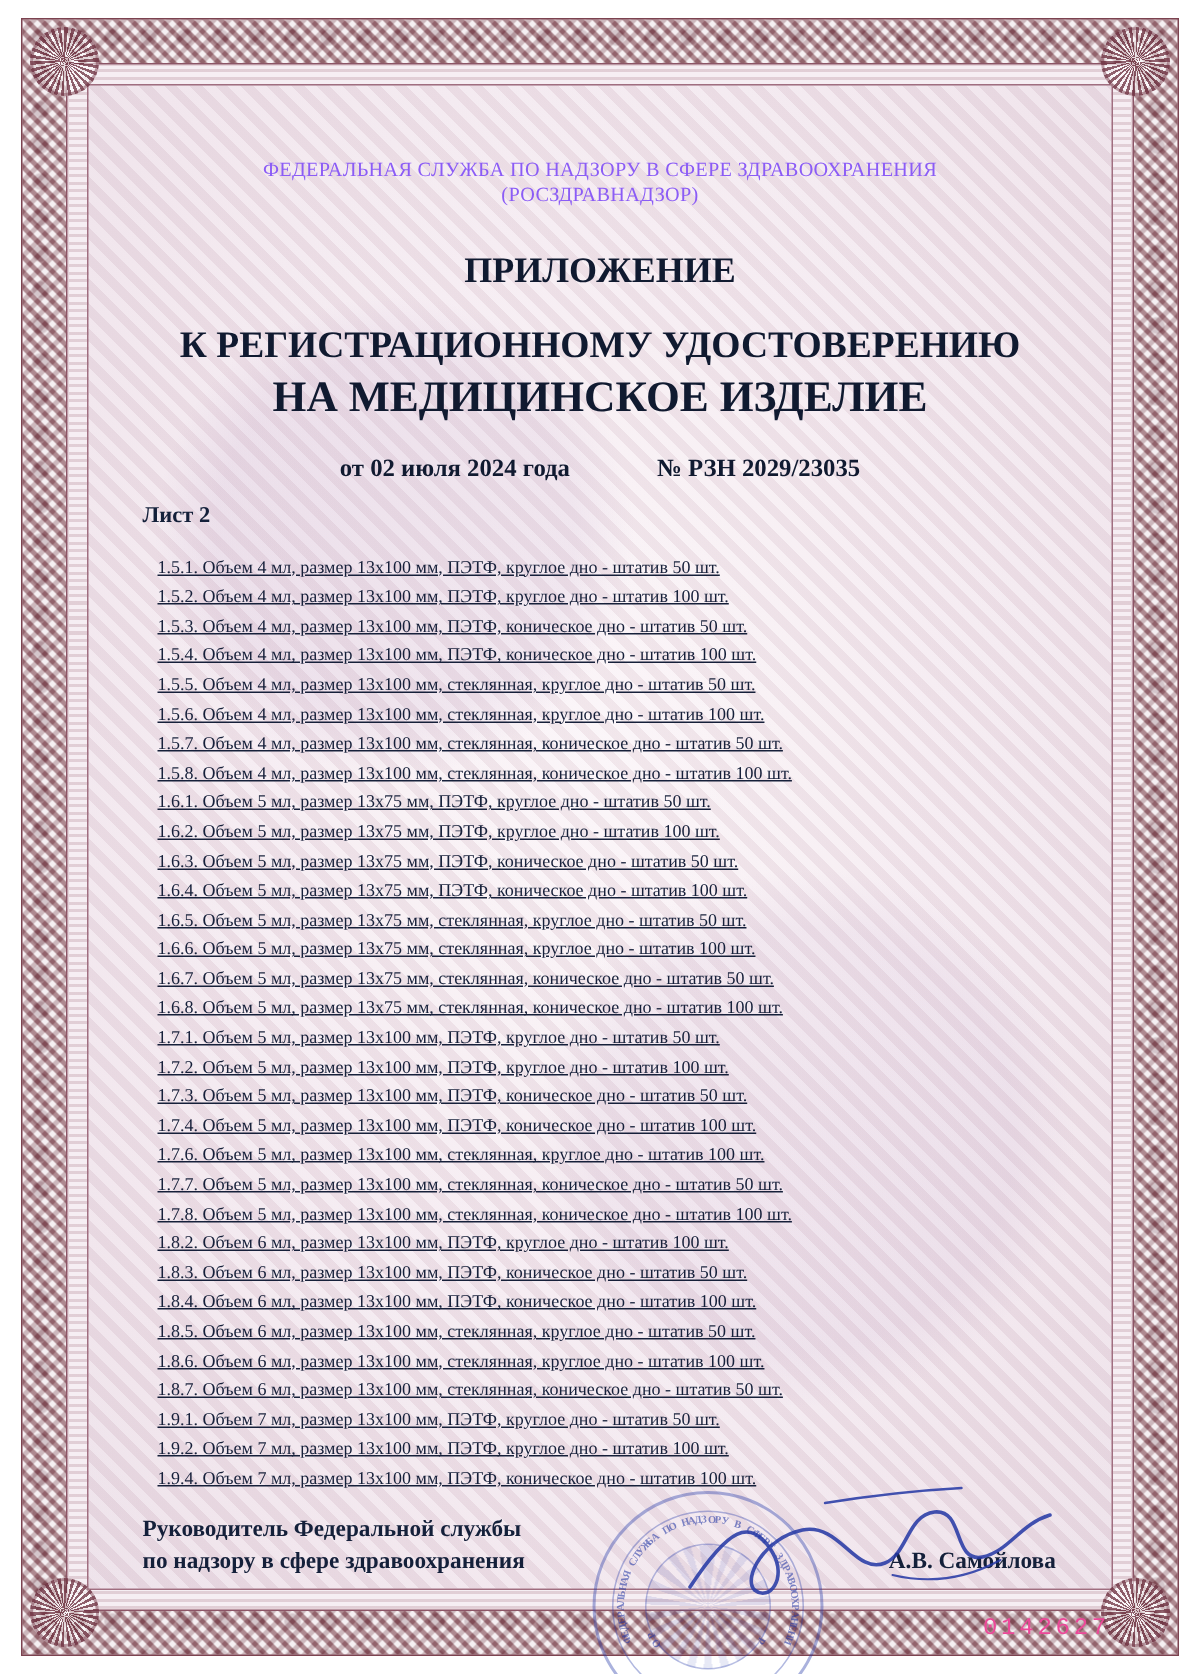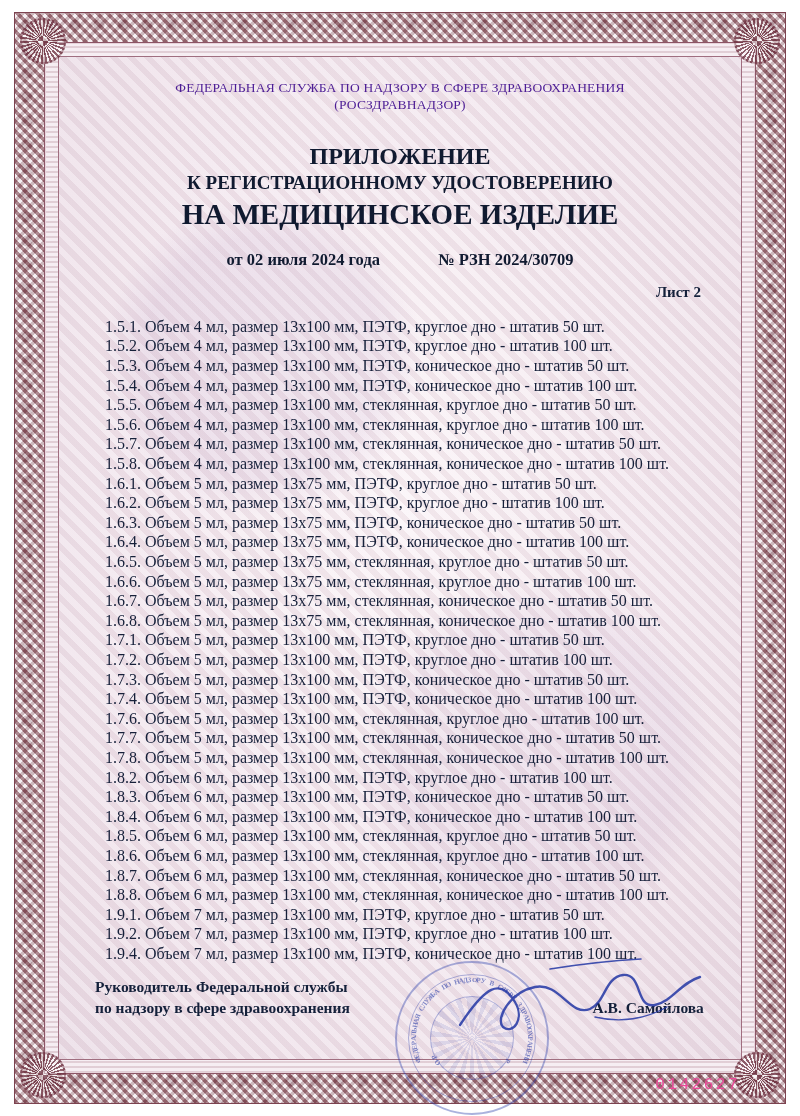--- a/index.html
+++ b/index.html
@@ -93,7 +93,8 @@
     font-size: 13.5px;
     letter-spacing: 0.2px;
     line-height: 1.25;
-    color: #4c1d95;
+    color: #8b5cf6;
+    margin-top: 25px;
   }
   .agency div { white-space: nowrap; }
   .title {

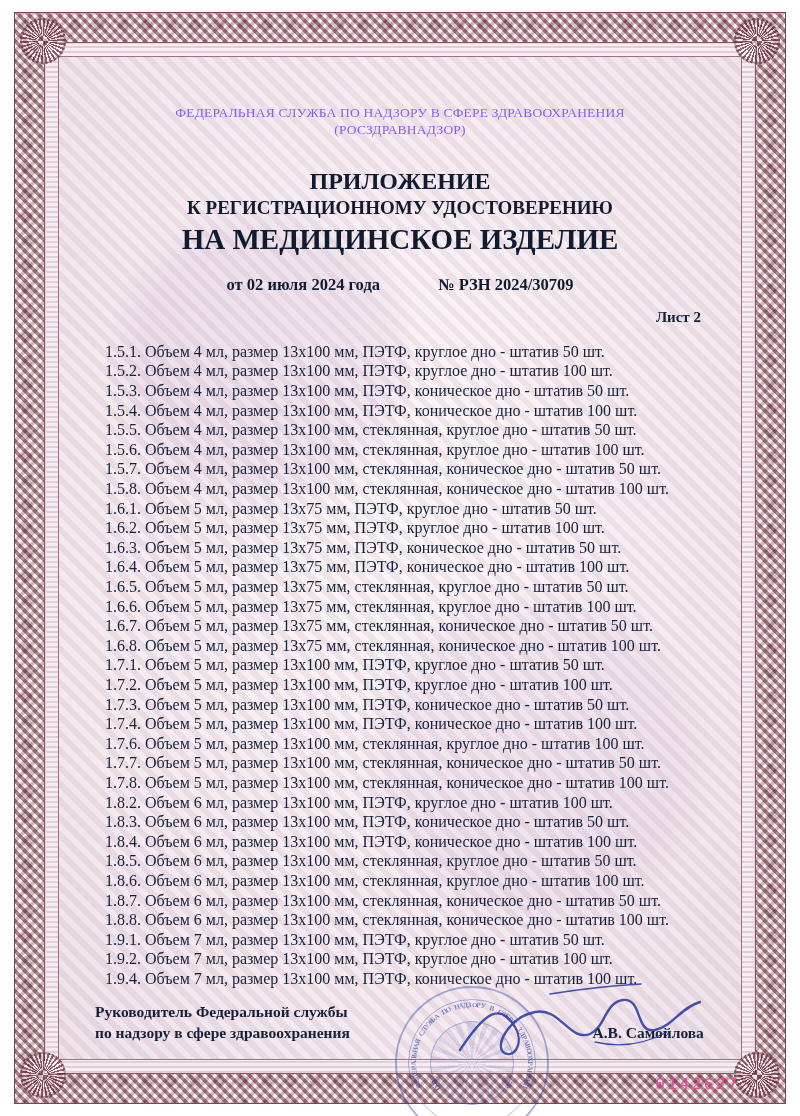--- a/index.html
+++ b/index.html
@@ -105,7 +105,7 @@
     line-height: 1.28;
     color: #101a30;
   }
-  .title .l2 { font-size: 19px; }
+  .title .l2 { font-size: 25px; margin-top: 19px; }
   .title .l3 { font-size: 29px; }
   .meta {
     margin-top: 17px;

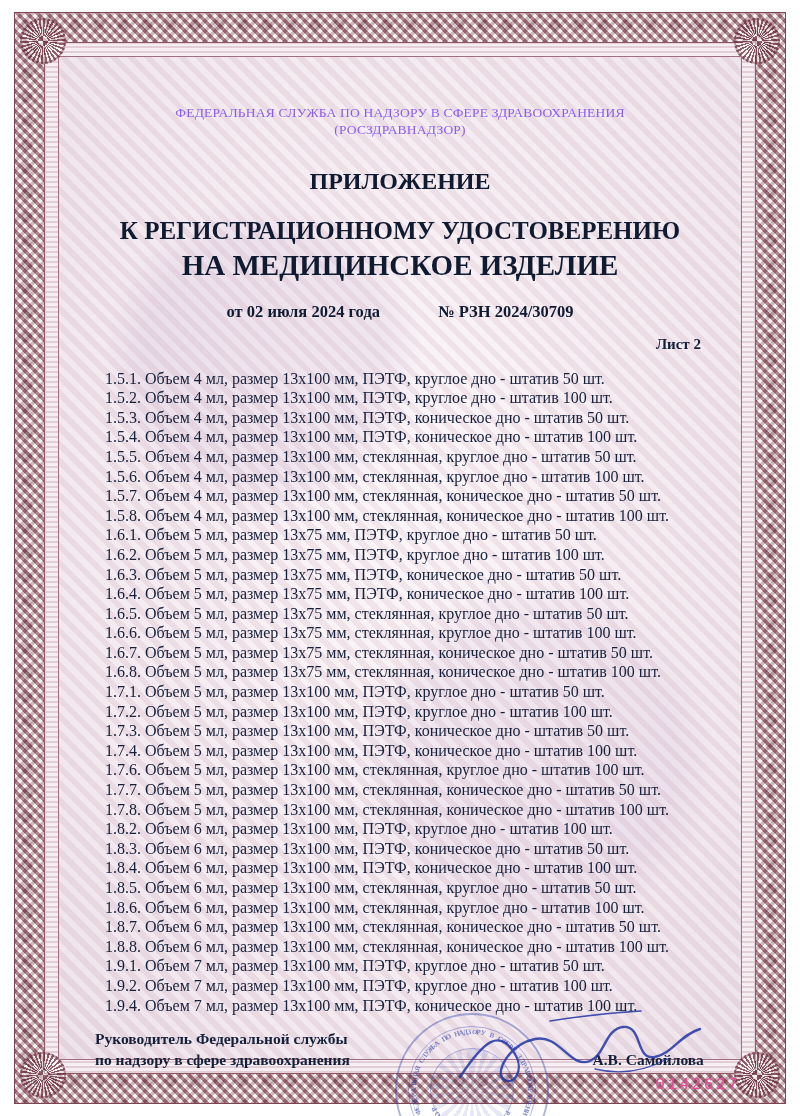--- a/index.html
+++ b/index.html
@@ -254,7 +254,7 @@
       </div>
       <div>
         <span class="label">№</span>
-        <span>РЗН 2024/30709</span>
+        <span>РЗН 2029/23035</span>
       </div>
     </div>
 

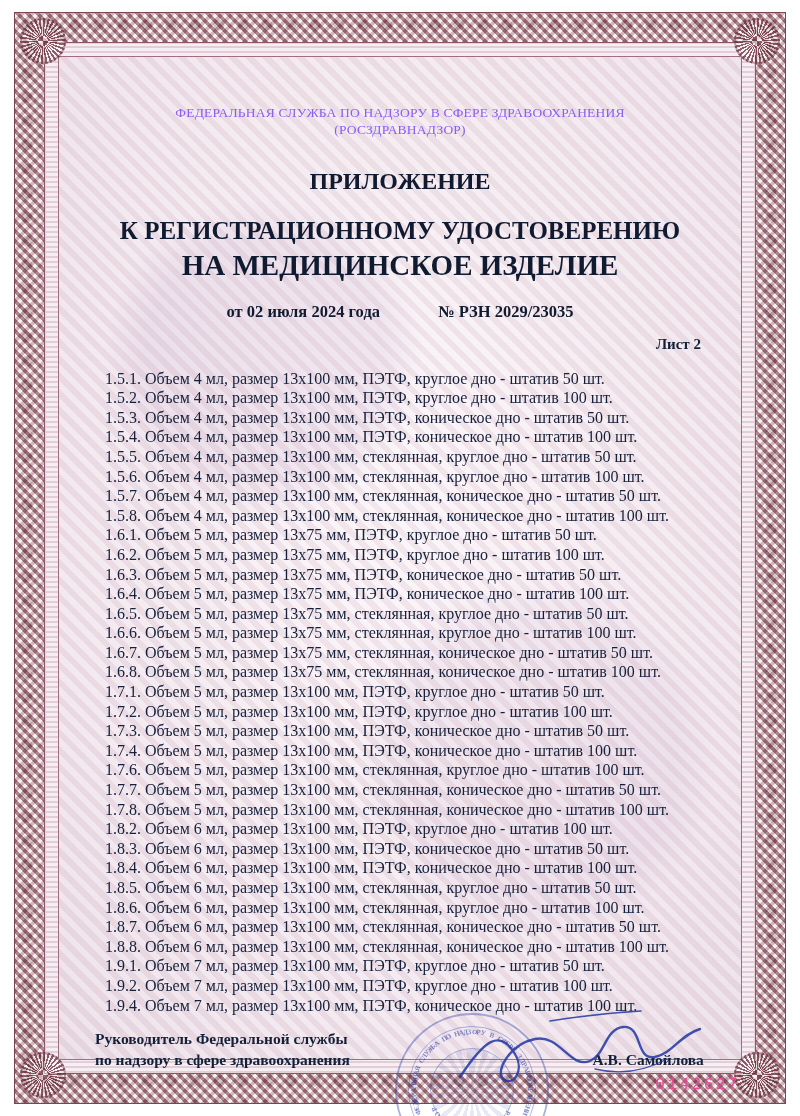--- a/index.html
+++ b/index.html
@@ -119,7 +119,6 @@
   .meta .label { font-weight: bold; }
   .sheet {
     margin-top: 14px;
-    text-align: right;
     font-size: 15px;
     font-weight: bold;
     padding-right: 4px;

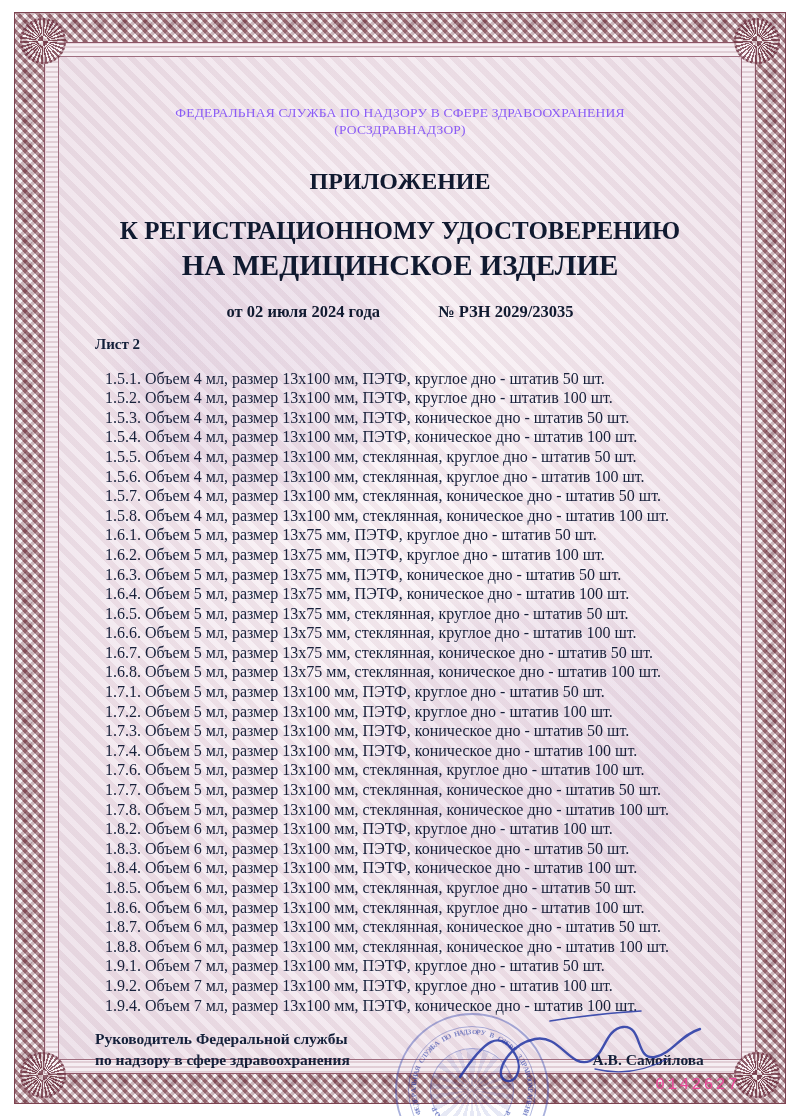--- a/index.html
+++ b/index.html
@@ -129,10 +129,11 @@
     padding-left: 10px;
   }
   .list-item {
-    font-size: 16px;
+    font-size: 12px;
     line-height: 19.6px;
     white-space: nowrap;
     color: #16203a;
+    text-decoration: underline;
   }
 
   .signature {

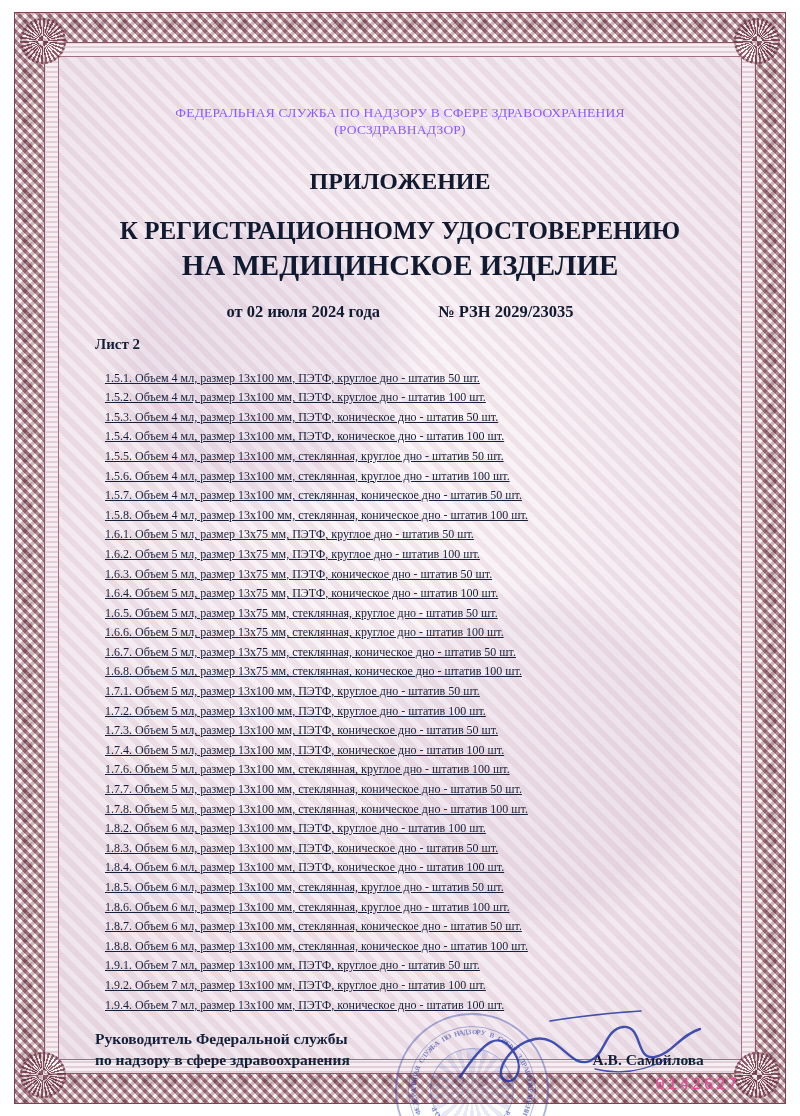--- a/index.html
+++ b/index.html
@@ -293,7 +293,6 @@
         <div class="list-item">1.8.5. Объем 6 мл, размер 13х100 мм, стеклянная, круглое дно - штатив 50 шт.</div>
         <div class="list-item">1.8.6. Объем 6 мл, размер 13х100 мм, стеклянная, круглое дно - штатив 100 шт.</div>
         <div class="list-item">1.8.7. Объем 6 мл, размер 13х100 мм, стеклянная, коническое дно - штатив 50 шт.</div>
-        <div class="list-item">1.8.8. Объем 6 мл, размер 13х100 мм, стеклянная, коническое дно - штатив 100 шт.</div>
         <div class="list-item">1.9.1. Объем 7 мл, размер 13х100 мм, ПЭТФ, круглое дно - штатив 50 шт.</div>
         <div class="list-item">1.9.2. Объем 7 мл, размер 13х100 мм, ПЭТФ, круглое дно - штатив 100 шт.</div>
         <div class="list-item">1.9.4. Объем 7 мл, размер 13х100 мм, ПЭТФ, коническое дно - штатив 100 шт.</div>

